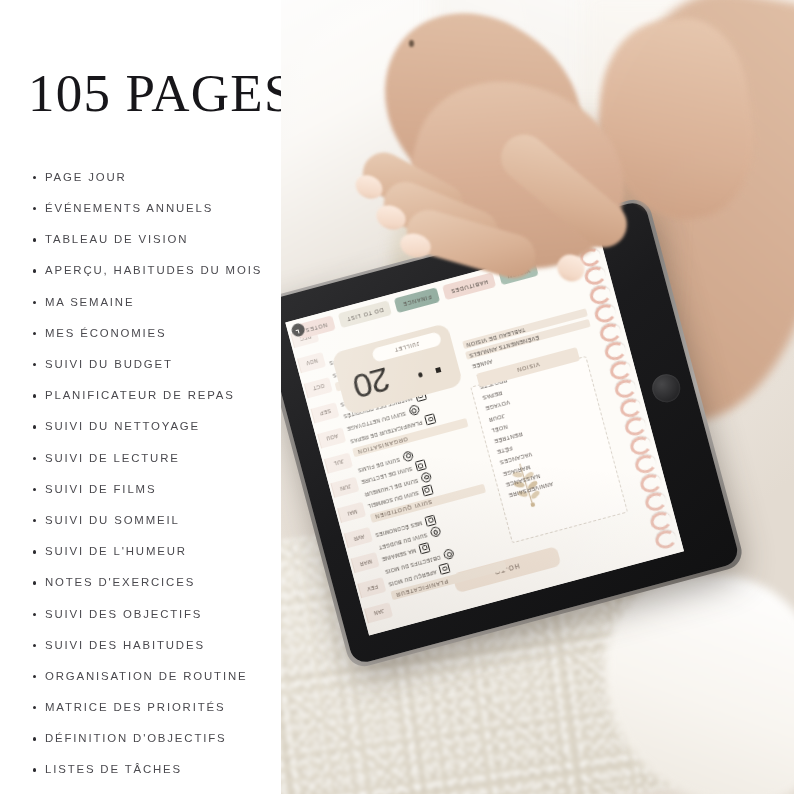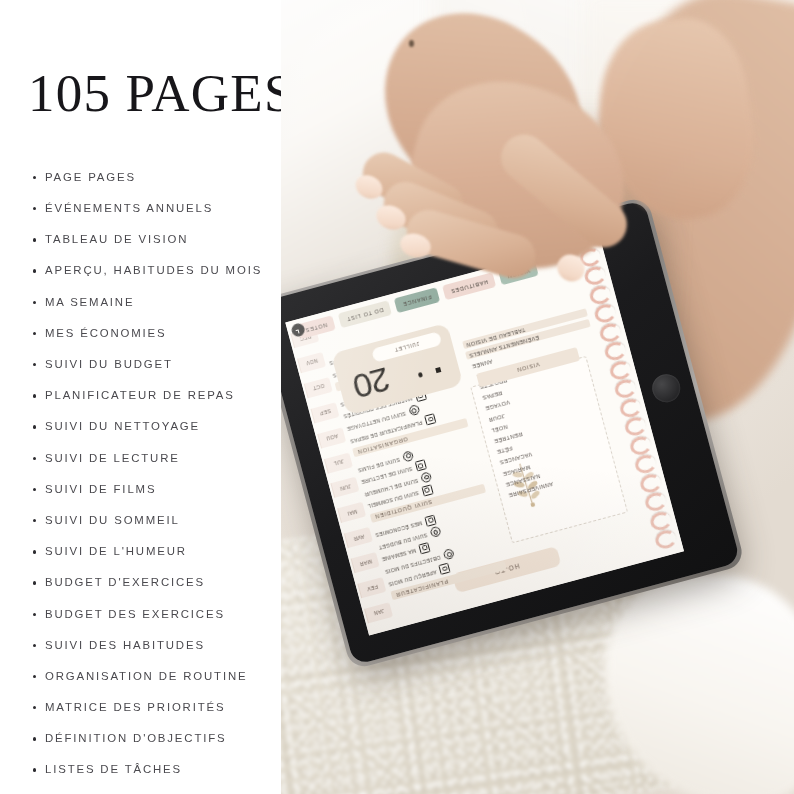--- a/index.html
+++ b/index.html
@@ -567,7 +567,7 @@
     <ul class="feature-list">
         <li class="feature-item">
           <span class="feature-bullet"></span>
-          <span class="feature-label">PAGE PAGES</span>
+          <span class="feature-label">PAGE JOUR</span>
         </li>
         <li class="feature-item">
           <span class="feature-bullet"></span>

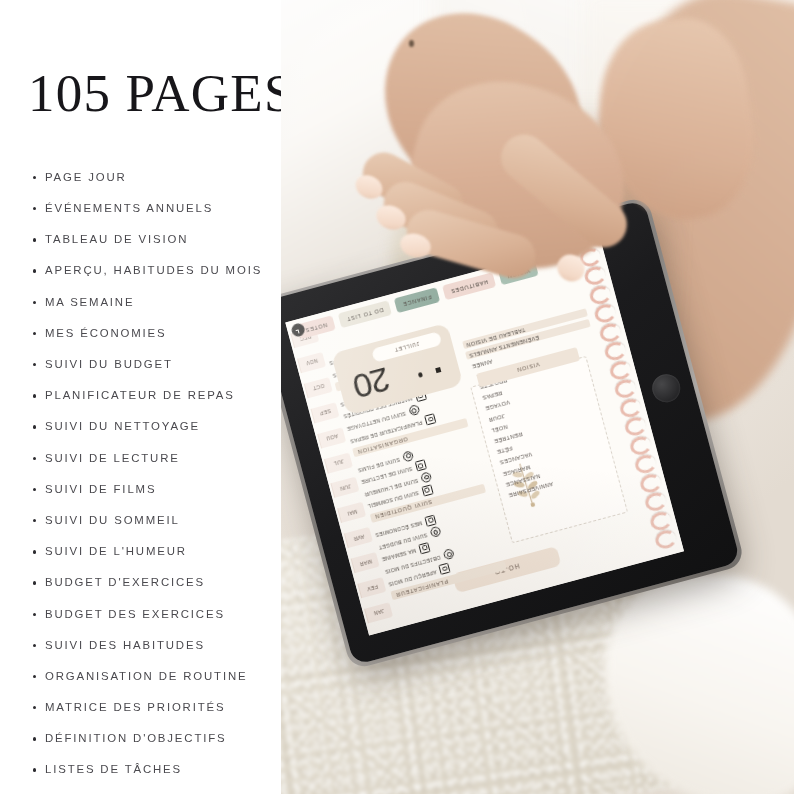--- a/index.html
+++ b/index.html
@@ -619,7 +619,7 @@
         </li>
         <li class="feature-item">
           <span class="feature-bullet"></span>
-          <span class="feature-label">BUDGET D'EXERCICES</span>
+          <span class="feature-label">NOTES D'EXERCICES</span>
         </li>
         <li class="feature-item">
           <span class="feature-bullet"></span>

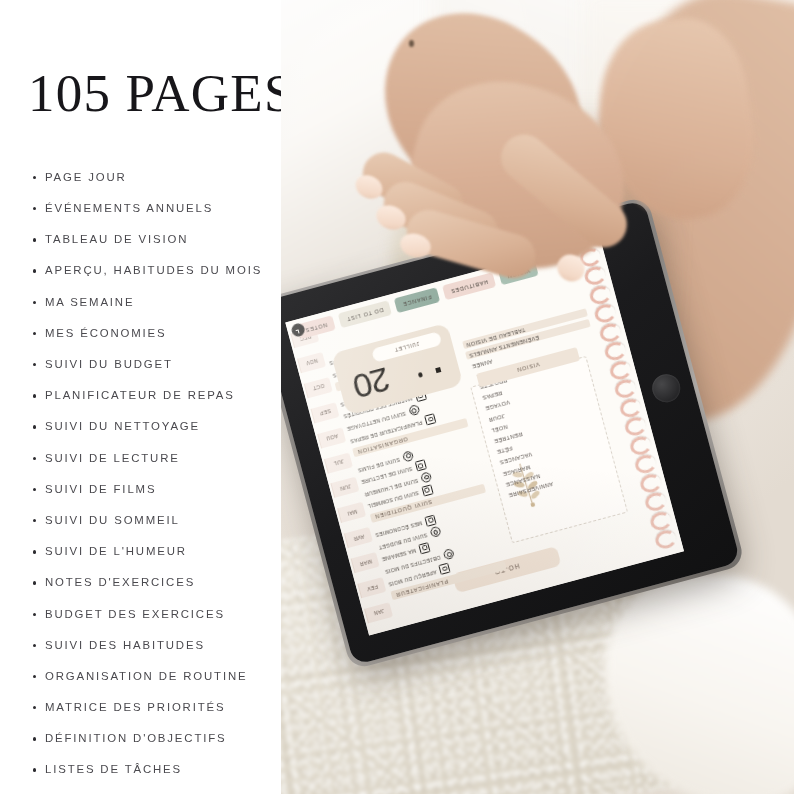--- a/index.html
+++ b/index.html
@@ -623,7 +623,7 @@
         </li>
         <li class="feature-item">
           <span class="feature-bullet"></span>
-          <span class="feature-label">BUDGET DES EXERCICES</span>
+          <span class="feature-label">SUIVI DES OBJECTIFS</span>
         </li>
         <li class="feature-item">
           <span class="feature-bullet"></span>

